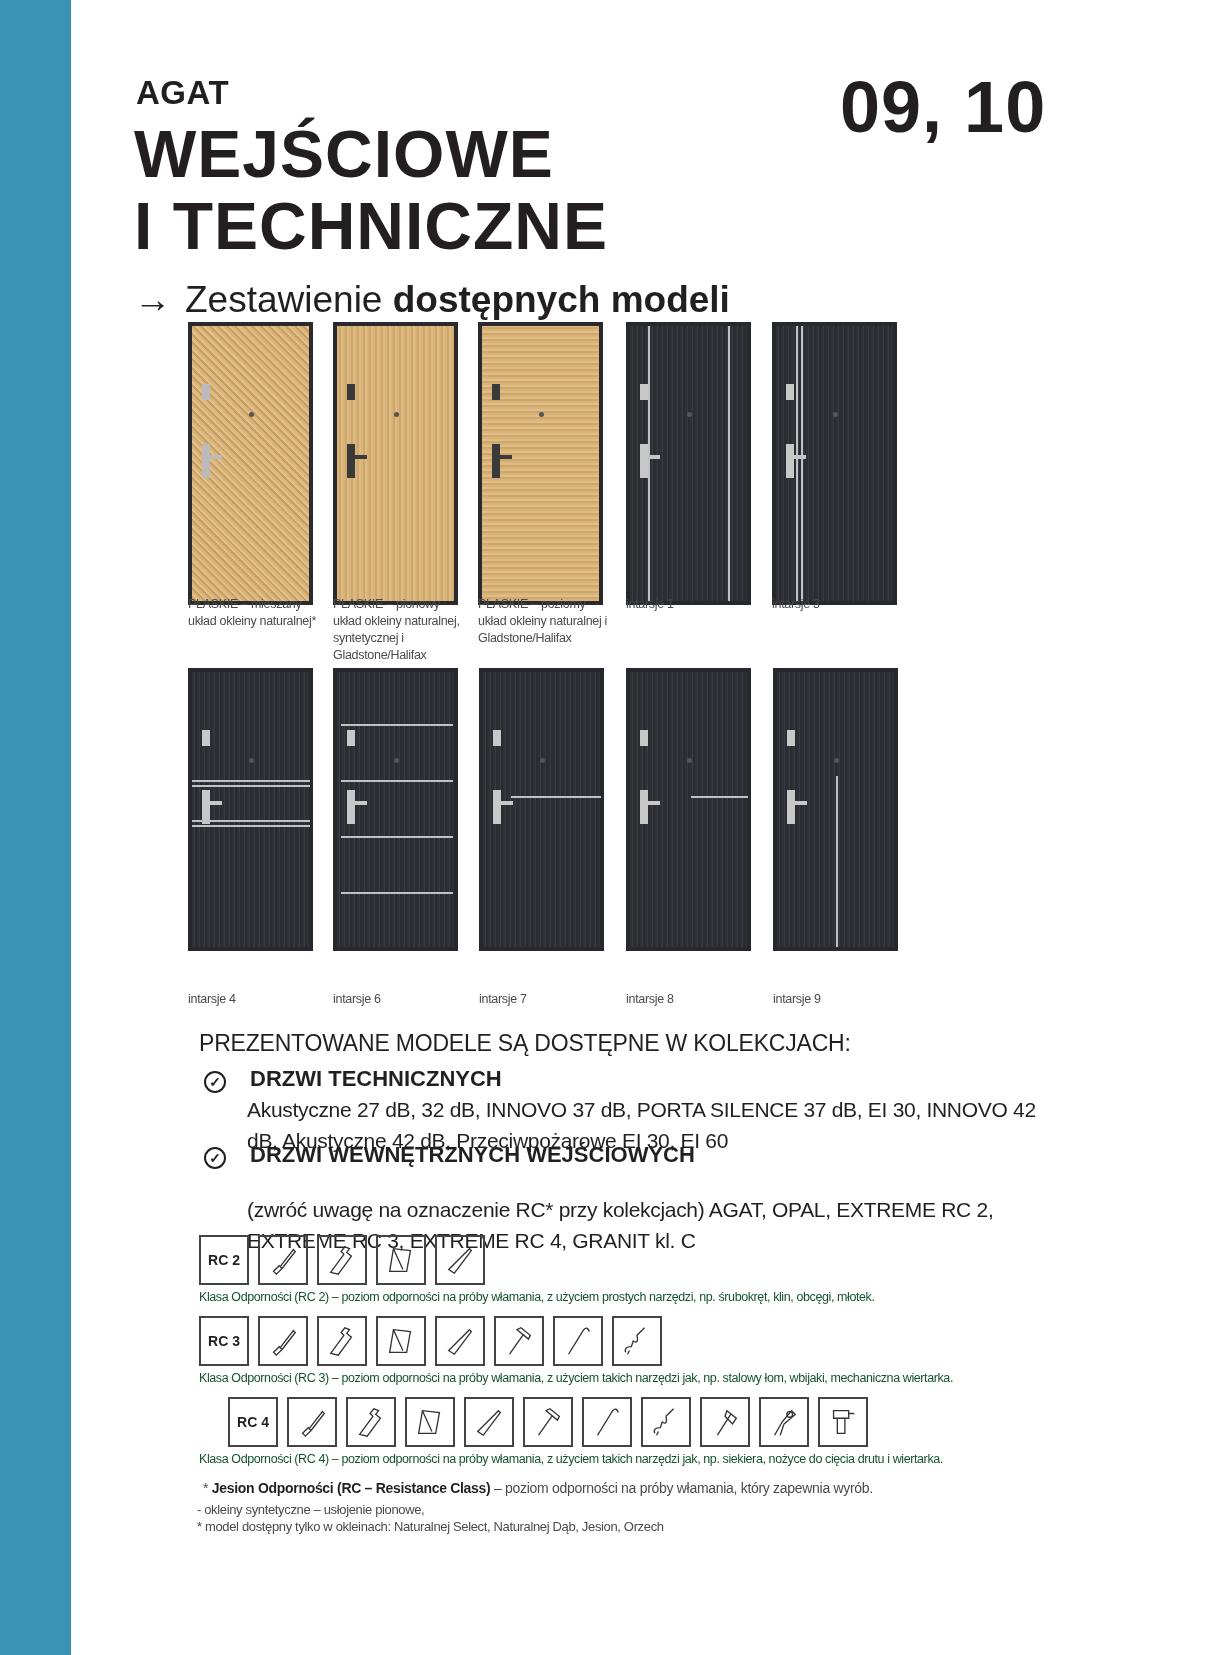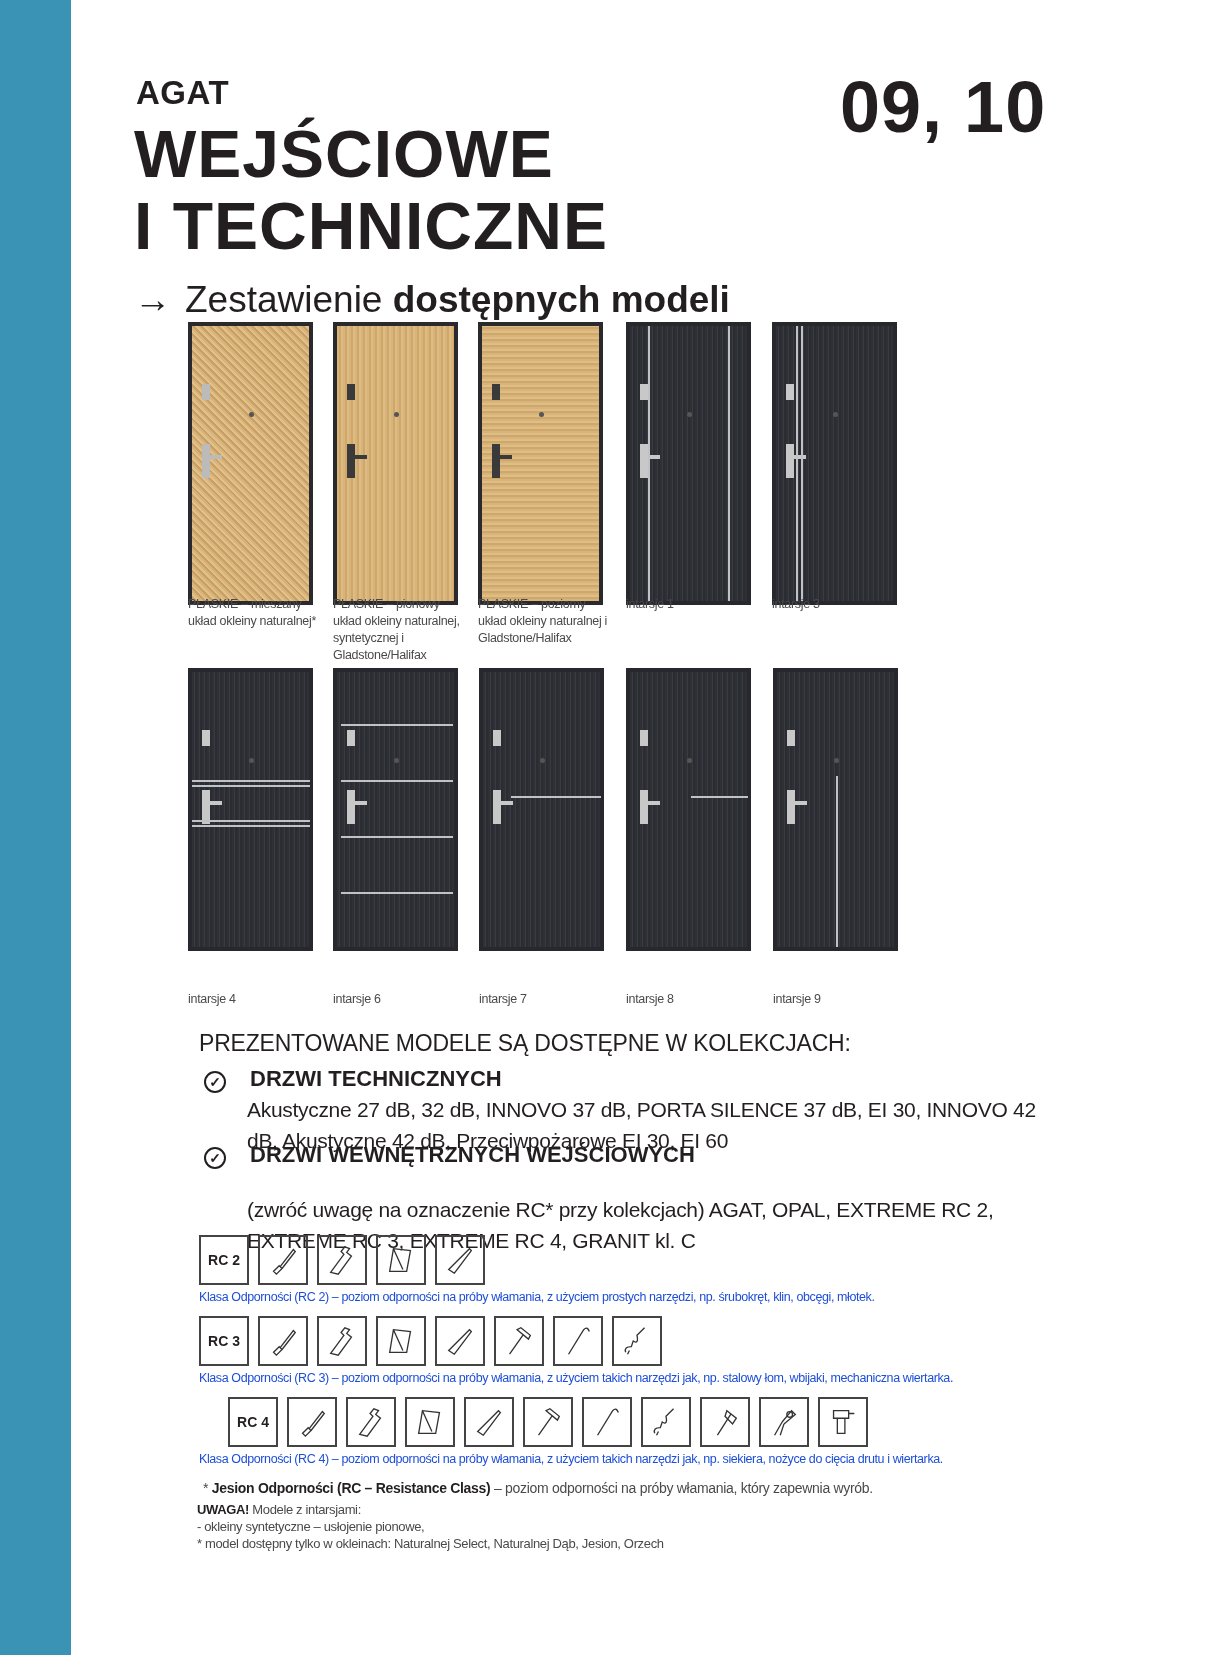--- a/index.html
+++ b/index.html
@@ -36,7 +36,7 @@
   .rc-box { width: 50px; height: 50px; border: 2px solid #444; display: flex; align-items: center; justify-content: center; font-size: 14px; font-weight: bold; }
   .tool-box { width: 50px; height: 50px; border: 2px solid #444; display: flex; align-items: center; justify-content: center; }
   .tool-box svg { width: 34px; height: 34px; stroke: #333; fill: none; stroke-width: 1.4; }
-  .rc-desc { position: absolute; left: 199px; font-size: 12.5px; color: #1d4ed8; letter-spacing: -0.4px; }
+  .rc-desc { position: absolute; left: 199px; font-size: 12.5px; color: #14532d; letter-spacing: -0.4px; }
 
   .footnote { position: absolute; left: 203px; top: 1480px; font-size: 14px; color: #4a4a4a; letter-spacing: -0.3px; }
   .footnote b { color: #231f20; }

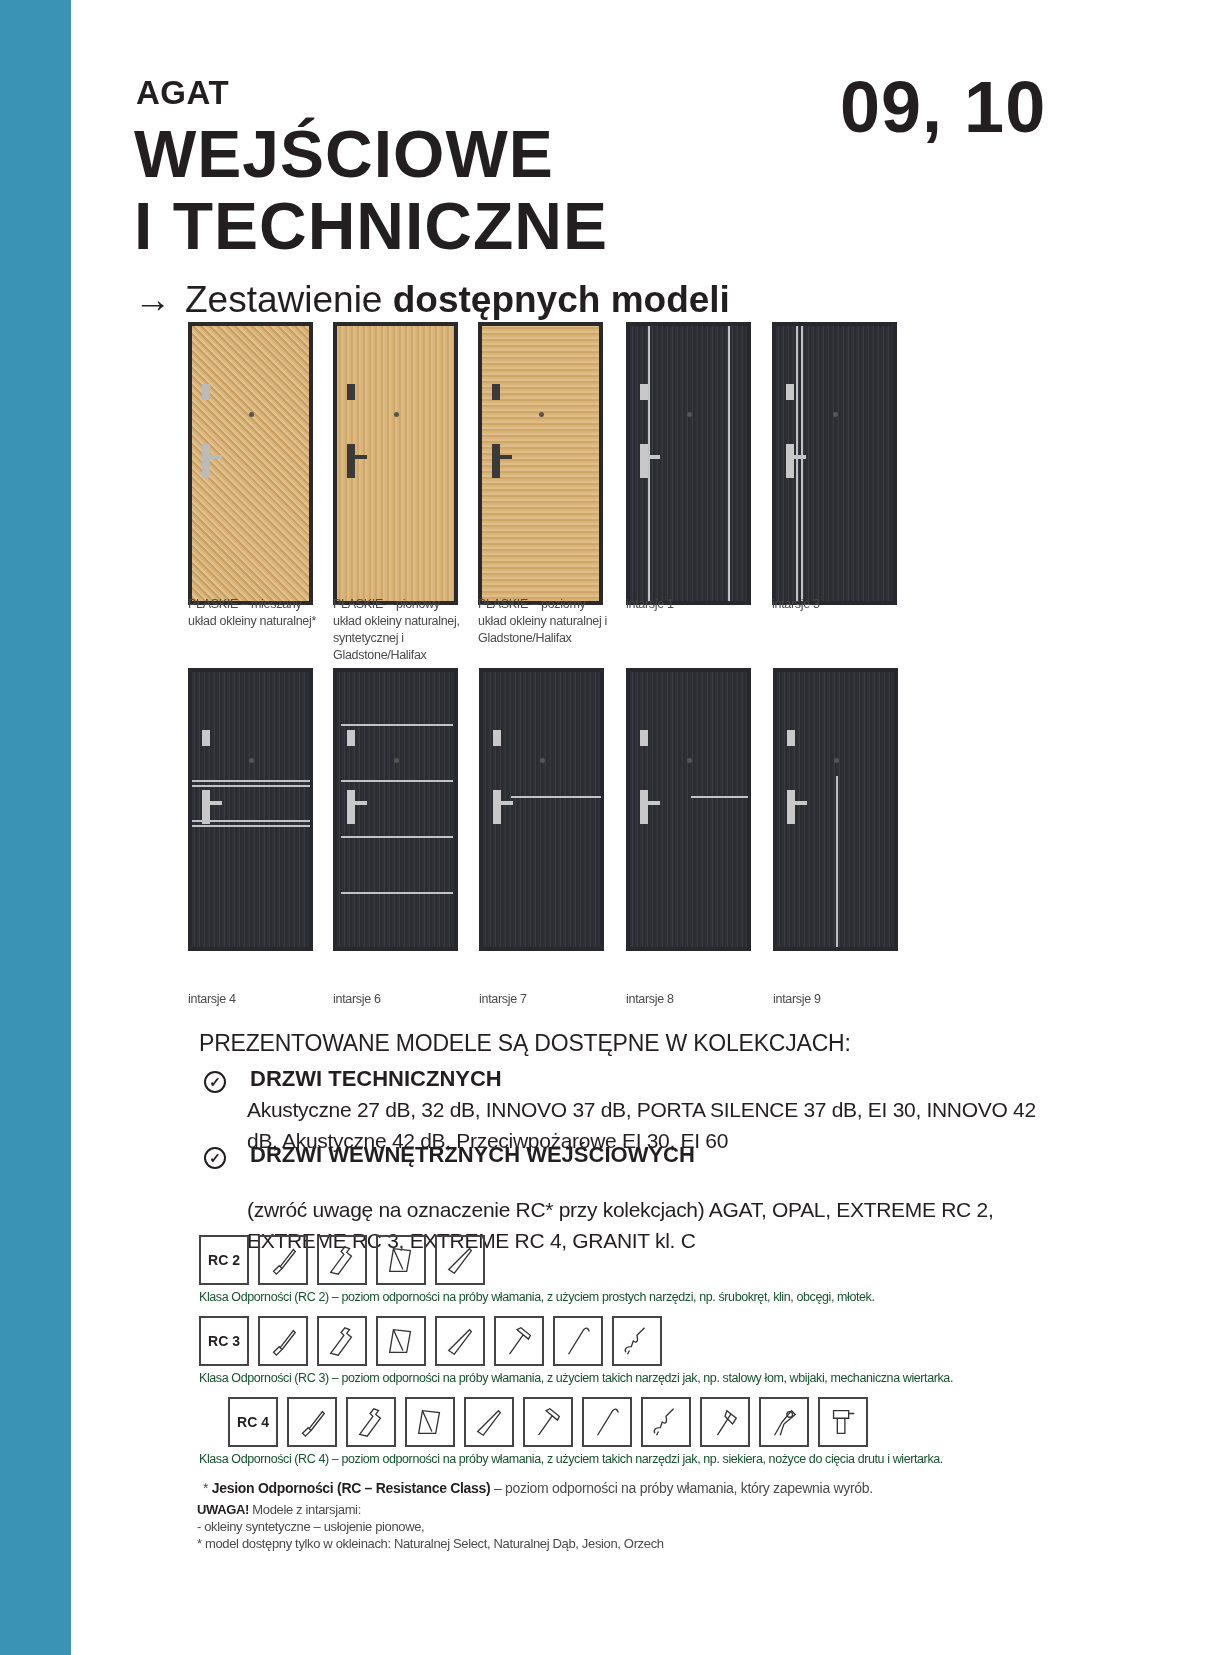--- a/index.html
+++ b/index.html
@@ -307,7 +307,6 @@
   <span>* </span><b>Jesion Odporności (RC – Resistance Class)</b><span> – poziom odporności na próby włamania, który zapewnia wyrób.</span>
 </div>
 <div class="notes">
-  <div><b>UWAGA!</b><span> Modele z intarsjami:</span></div>
   <div>- okleiny syntetyczne – usłojenie pionowe,</div>
   <div>* model dostępny tylko w okleinach: Naturalnej Select, Naturalnej Dąb, Jesion, Orzech</div>
 </div>

